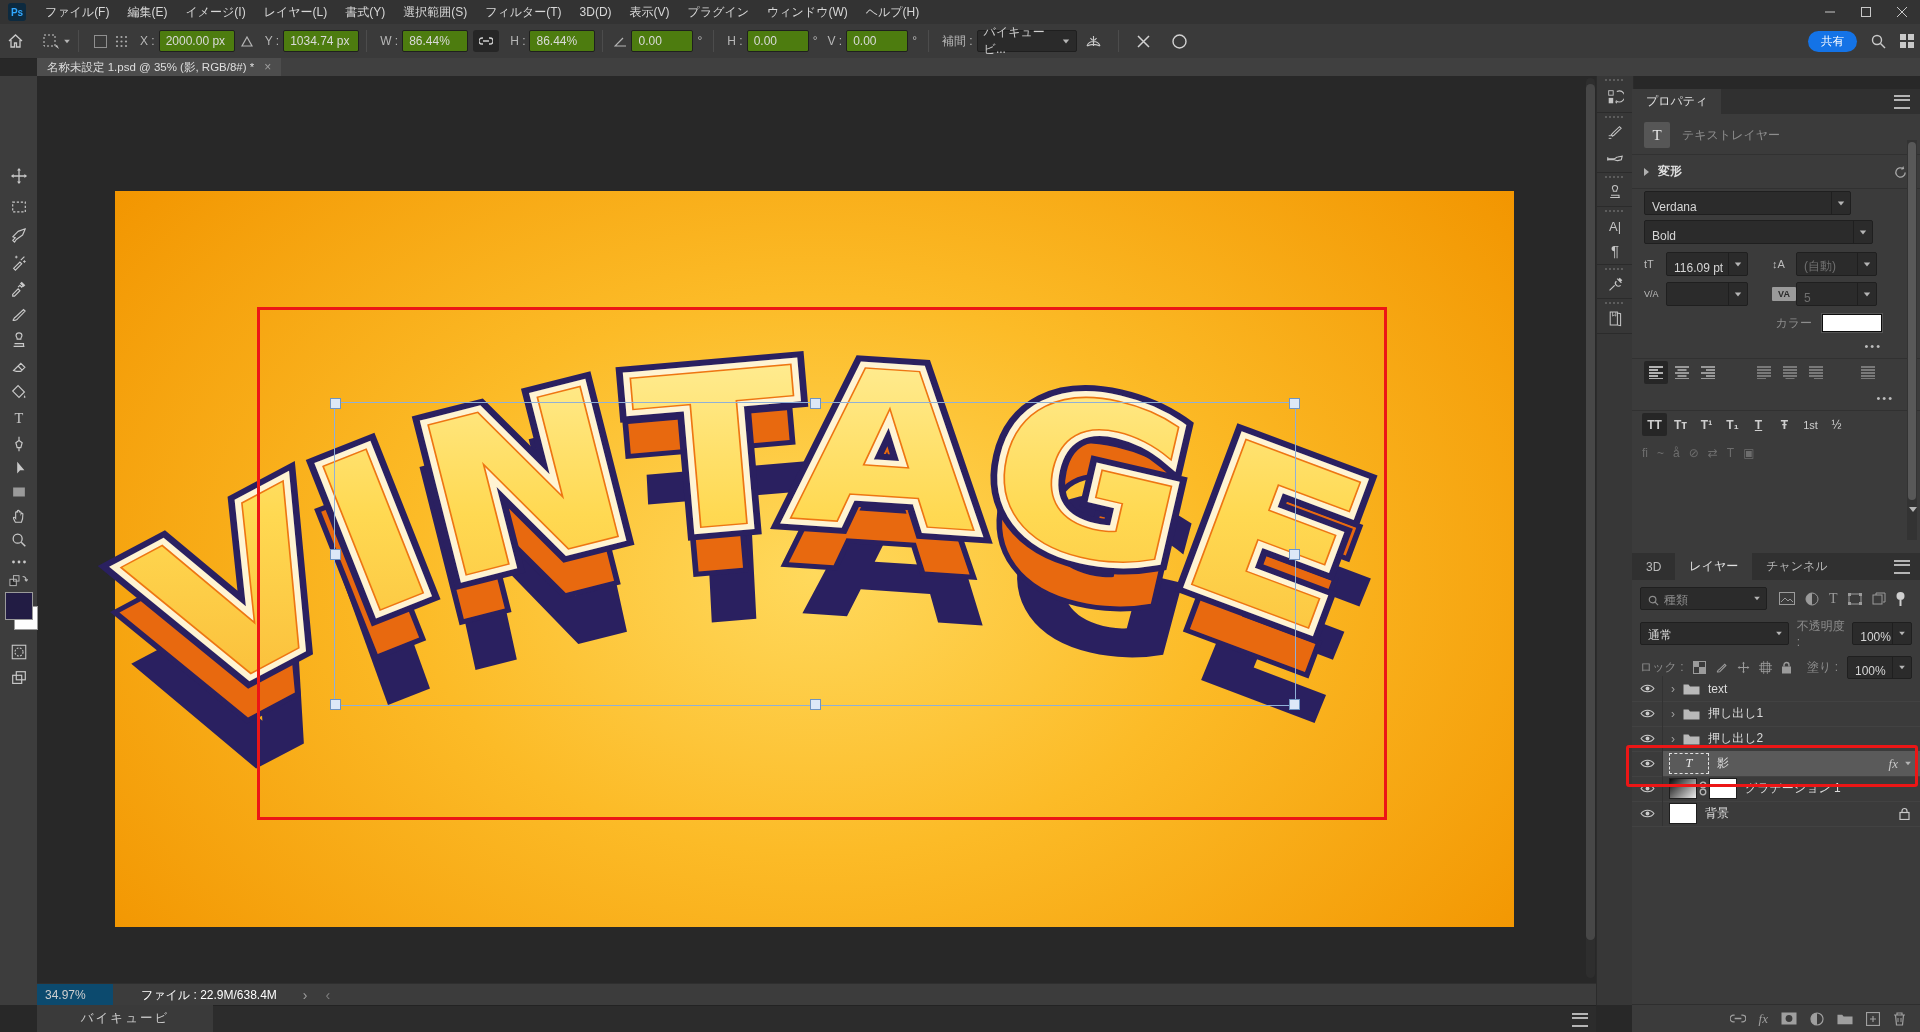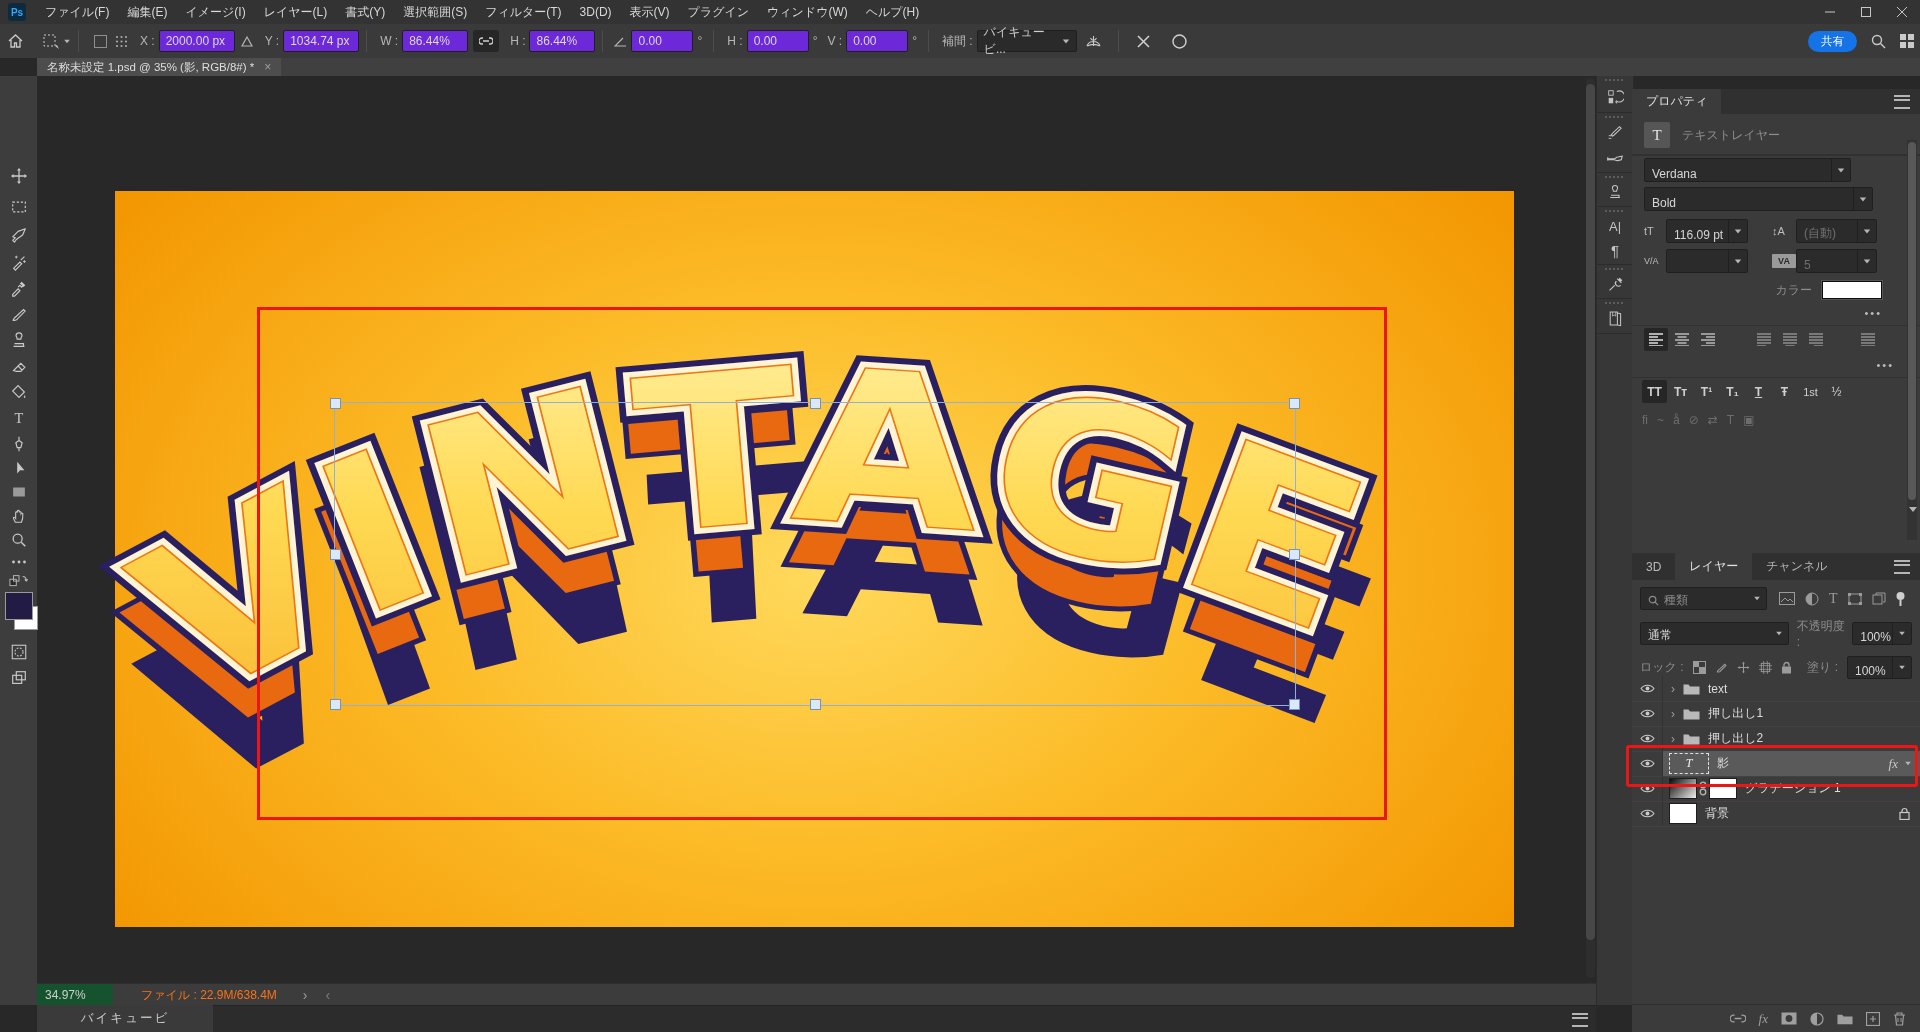--- a/index.html
+++ b/index.html
@@ -18,7 +18,7 @@
               display:flex;align-items:center}
   .vsep{width:1px;height:22px;background:#4c4c4c;margin:0 7px}
   .olabel{color:#b7b7b7;margin:0 4px 0 6px;white-space:nowrap}
-  .fld{background:#6d28d9;border:1px solid #1f1f1f;border-radius:2px;height:20px;display:flex;align-items:center;
+  .fld{background:#4d7c0f;border:1px solid #1f1f1f;border-radius:2px;height:20px;display:flex;align-items:center;
        padding:0 6px;color:#dadada;white-space:nowrap;overflow:hidden}
   .deg{color:#b7b7b7;margin:0 4px}
   .chev{width:0;height:0;border-left:4px solid transparent;border-right:4px solid transparent;border-top:5px solid #b5b5b5}

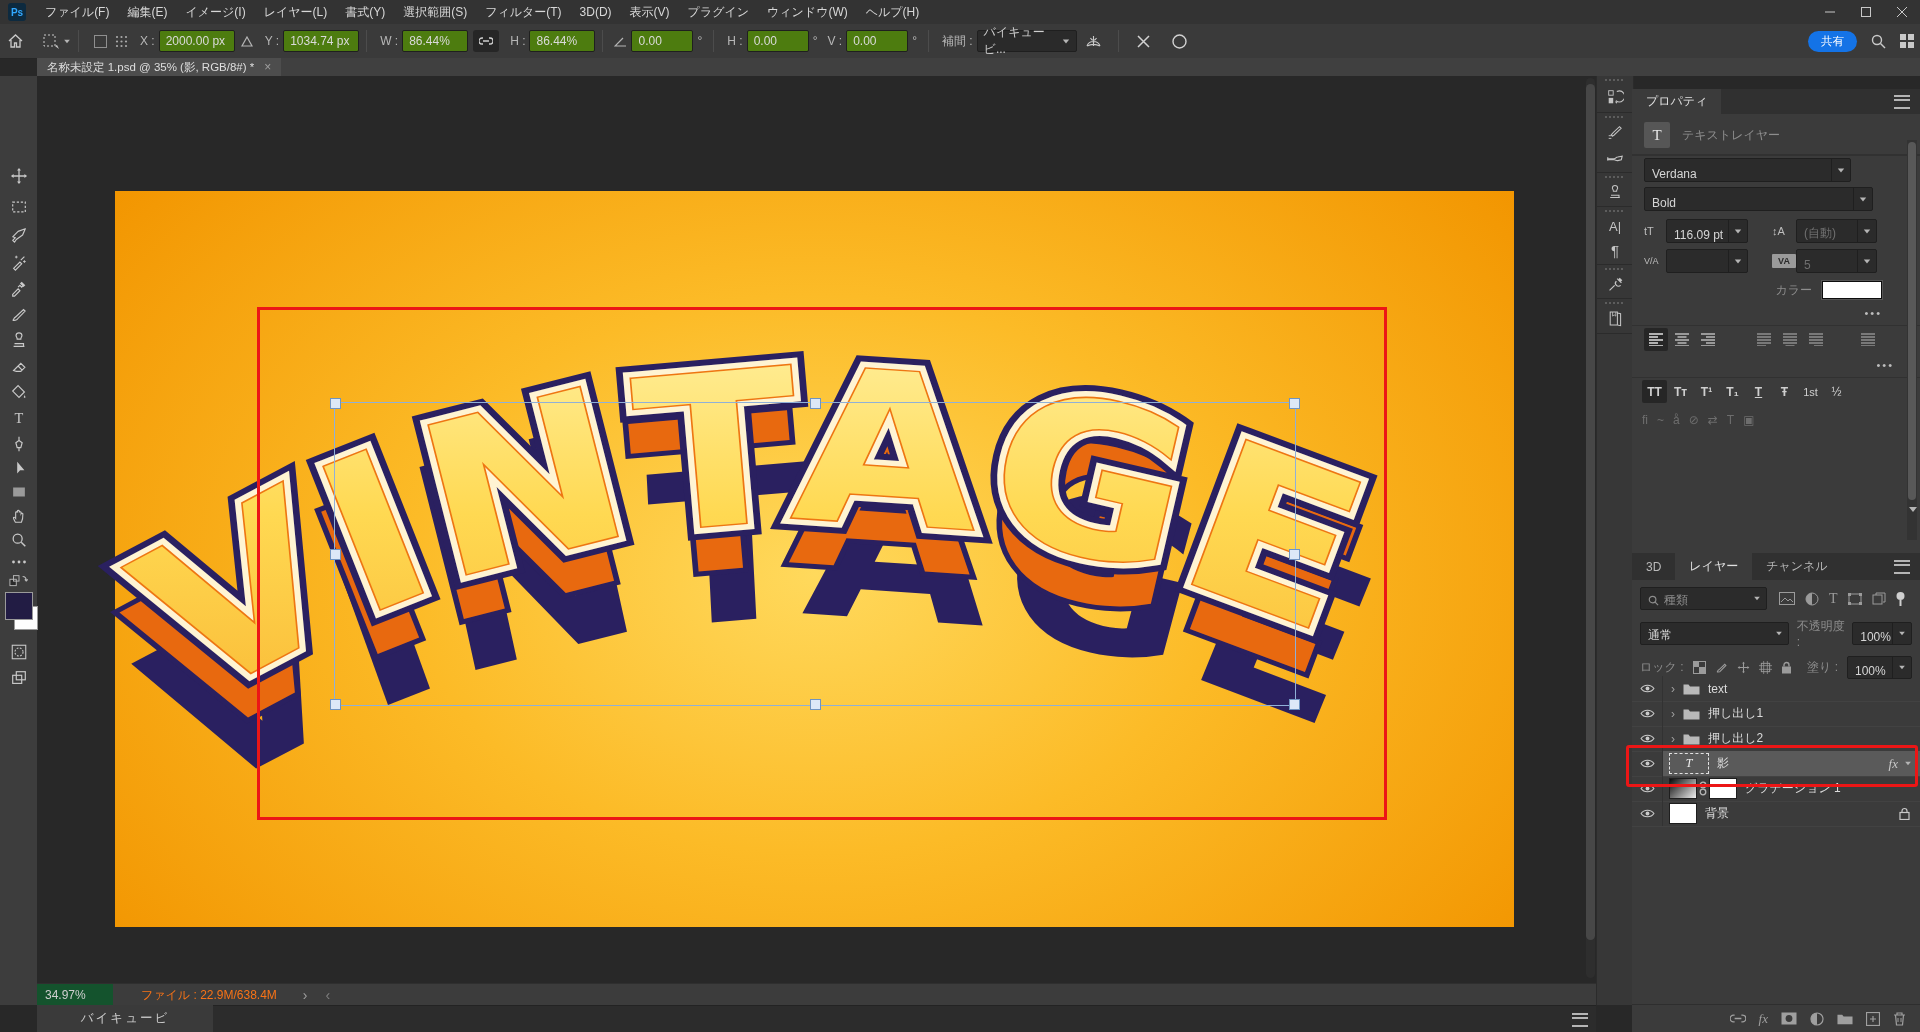--- a/index.html
+++ b/index.html
@@ -467,6 +467,14 @@
   </div>
   <div style="height:1px;background:#313131"></div>
 
+  <div style="display:flex;align-items:center;padding:8px 12px">
+    <span class="caret-r"></span>
+    <span class="sect-head" style="margin-left:9px">変形</span>
+    <svg style="margin-left:auto" width="15" height="14" viewBox="0 0 16 15">
+        <path d="M13 8a5 5 0 11-2-4" fill="none" stroke="#a8a8a8" stroke-width="1.4"></path>
+        <path d="M11 1l1 3.4L8.6 5z" fill="#a8a8a8"></path>
+      </svg>
+  </div>
   <div style="height:1px;background:#313131"></div>
 
   <div style="padding:2px 12px 0">

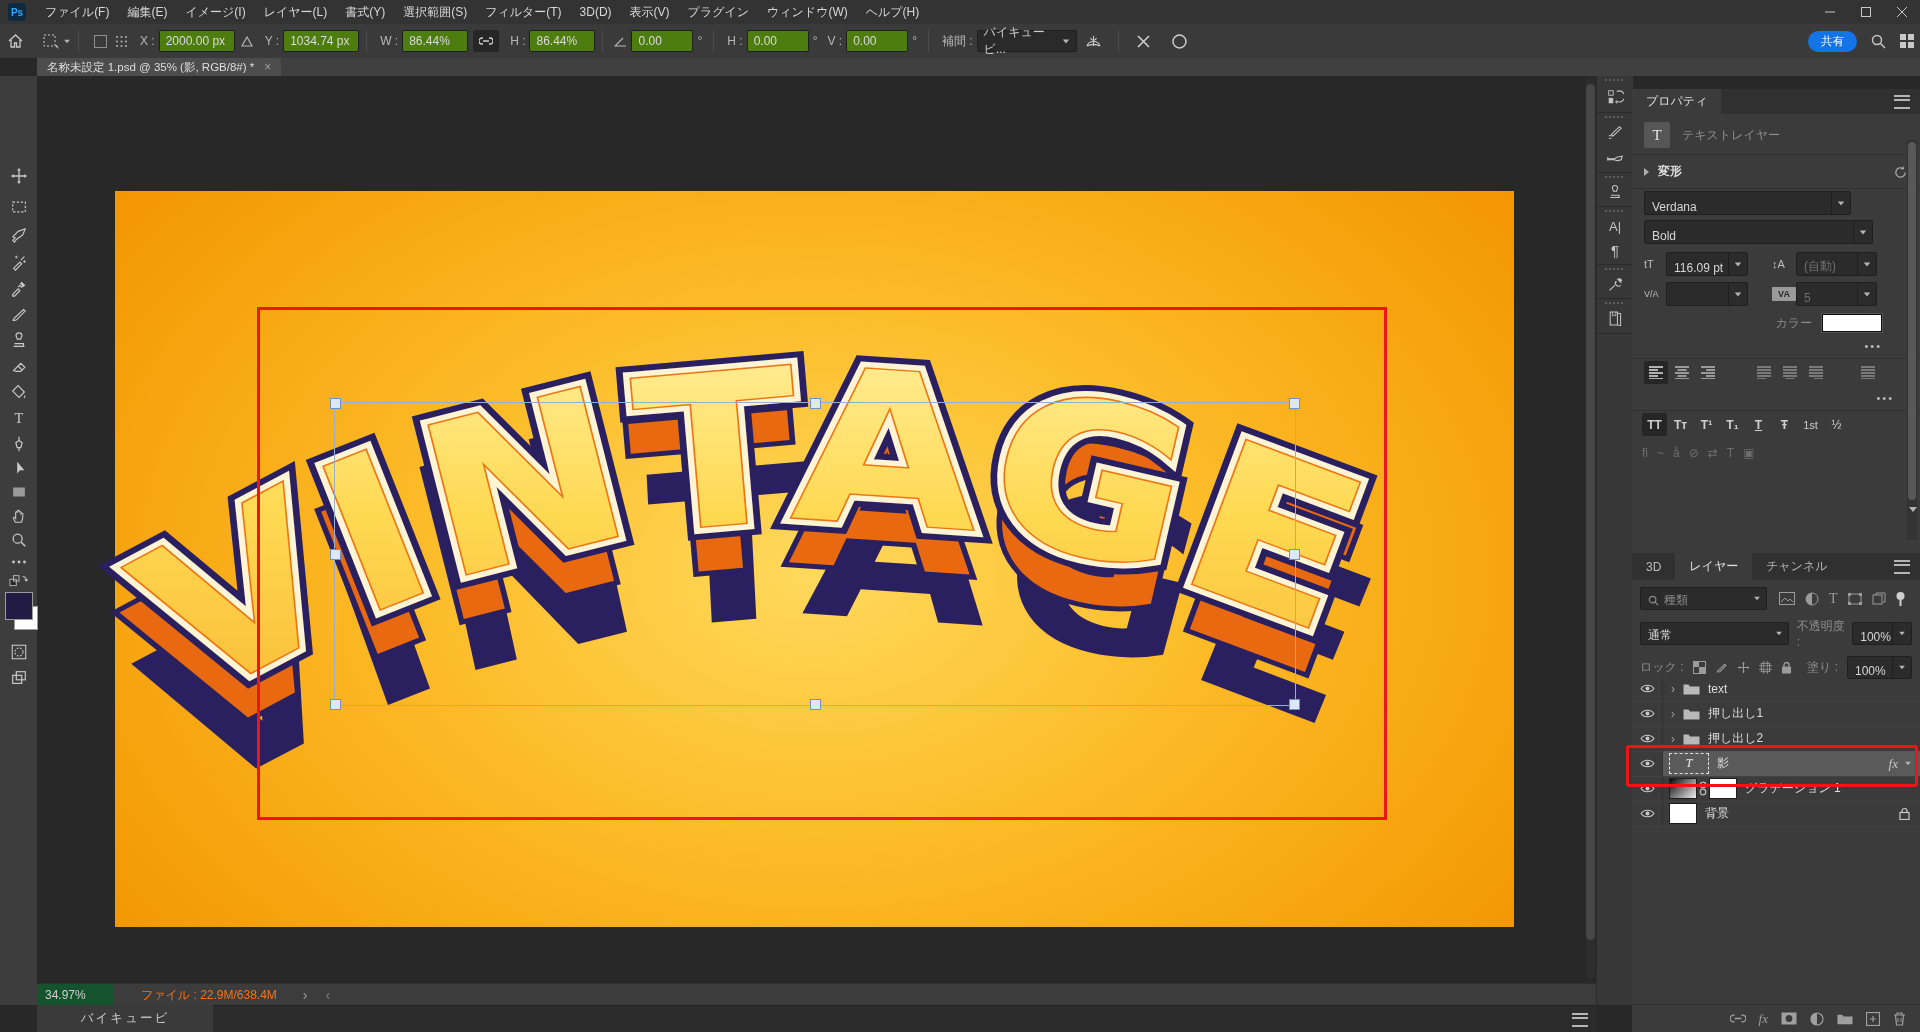--- a/index.html
+++ b/index.html
@@ -45,7 +45,7 @@
   .vscroll-thumb{left:1586px;top:84px;width:9px;height:856px;background:#474747;border-radius:5px}
   #statusrow{left:37px;top:983px;width:1559px;height:22px;background:#3c3c3c;border-top:1px solid #2f2f2f;
              display:flex;align-items:center}
-  .zoombox{width:60px;height:22px;background:#14532d;display:flex;align-items:center;padding:0 8px;color:#cfcfcf}
+  .zoombox{width:60px;height:22px;background:#0c4a6e;display:flex;align-items:center;padding:0 8px;color:#cfcfcf}
   #timeline{left:37px;top:1005px;width:1559px;height:27px;background:#2c2c2c;border-top:1px solid #232323}
   .tl-tab{left:37px;top:1005px;width:176px;height:27px;background:#3a3a3a;display:flex;align-items:center;
           justify-content:center;color:#cccccc;font-size:12.5px;letter-spacing:2px}

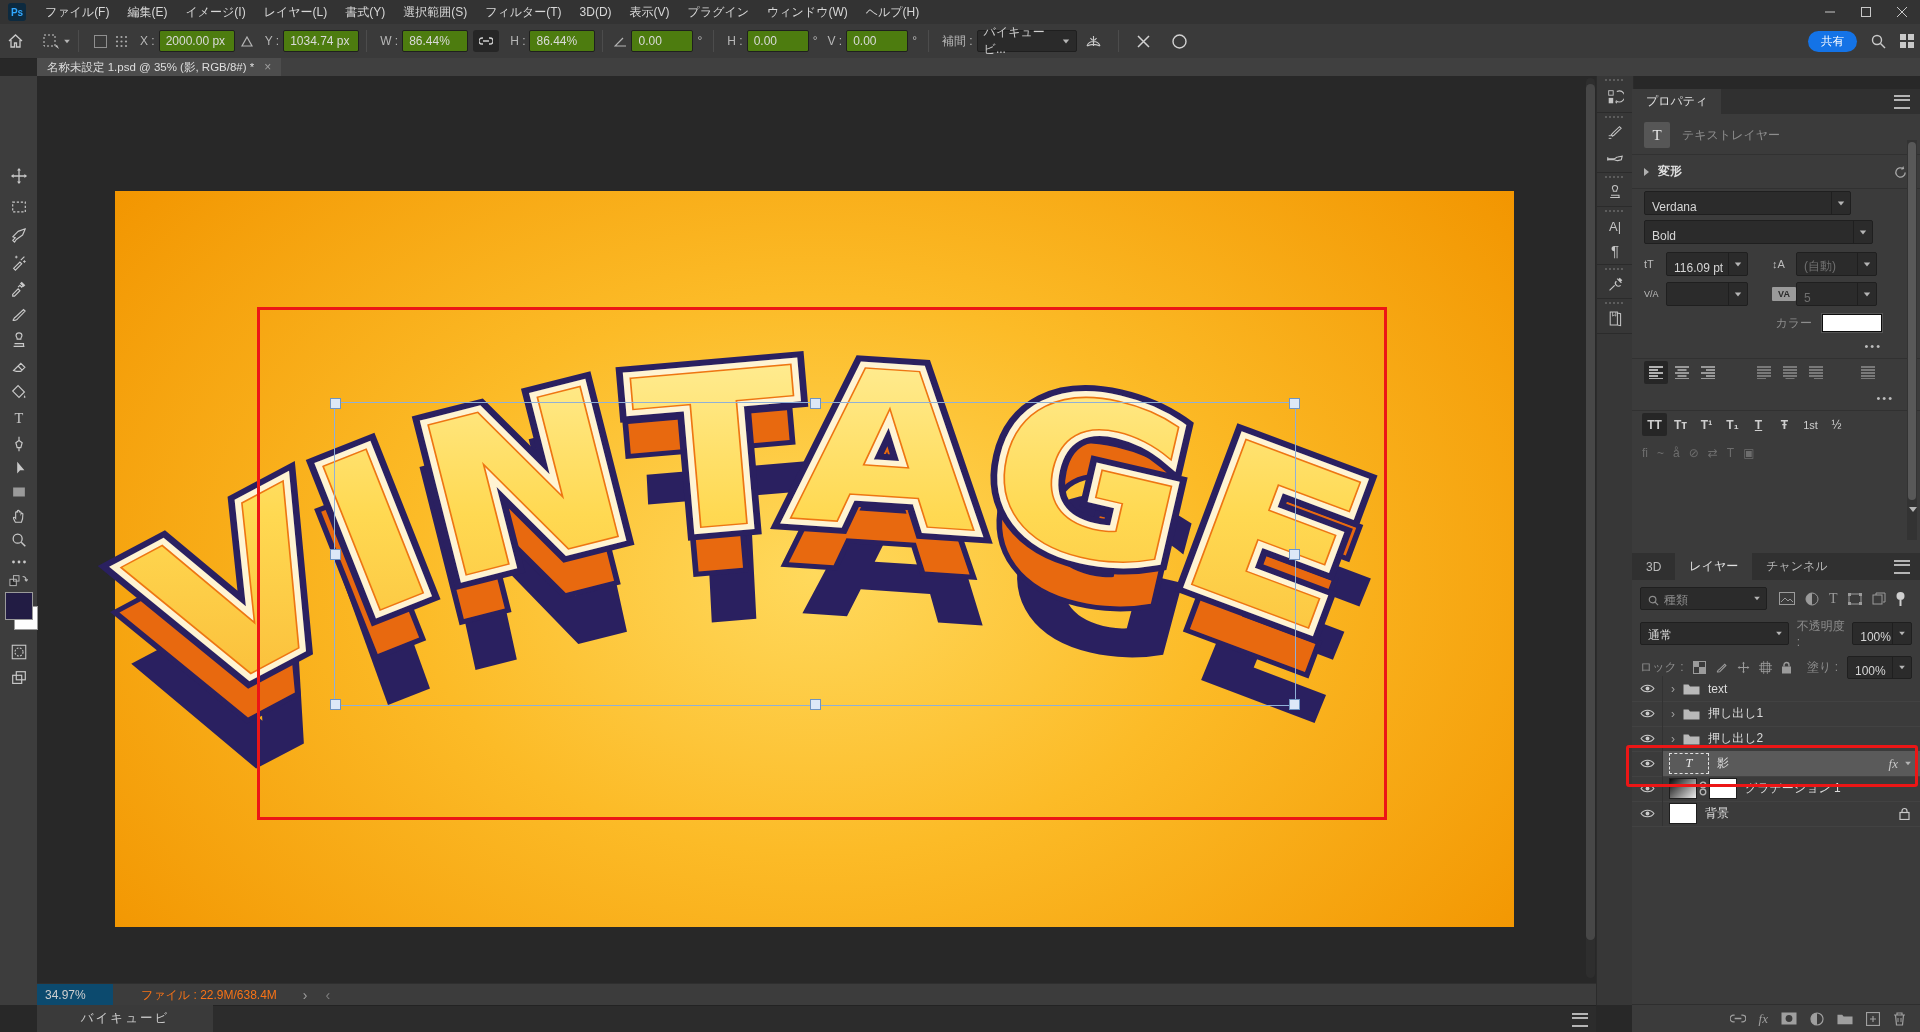--- a/index.html
+++ b/index.html
@@ -382,7 +382,7 @@
 
 <div id="statusrow" class="abs">
   <div class="zoombox">34.97%</div>
-  <span style="margin-left:28px;color:#f97316">ファイル : 22.9M/638.4M</span>
+  <span style="margin-left:28px;color:#ffffff">ファイル : 22.9M/638.4M</span>
   <span style="margin-left:26px;color:#9f9f9f;font-size:14px">›</span>
   <span style="margin-left:18px;color:#7f7f7f;font-size:14px">‹</span>
 </div>

